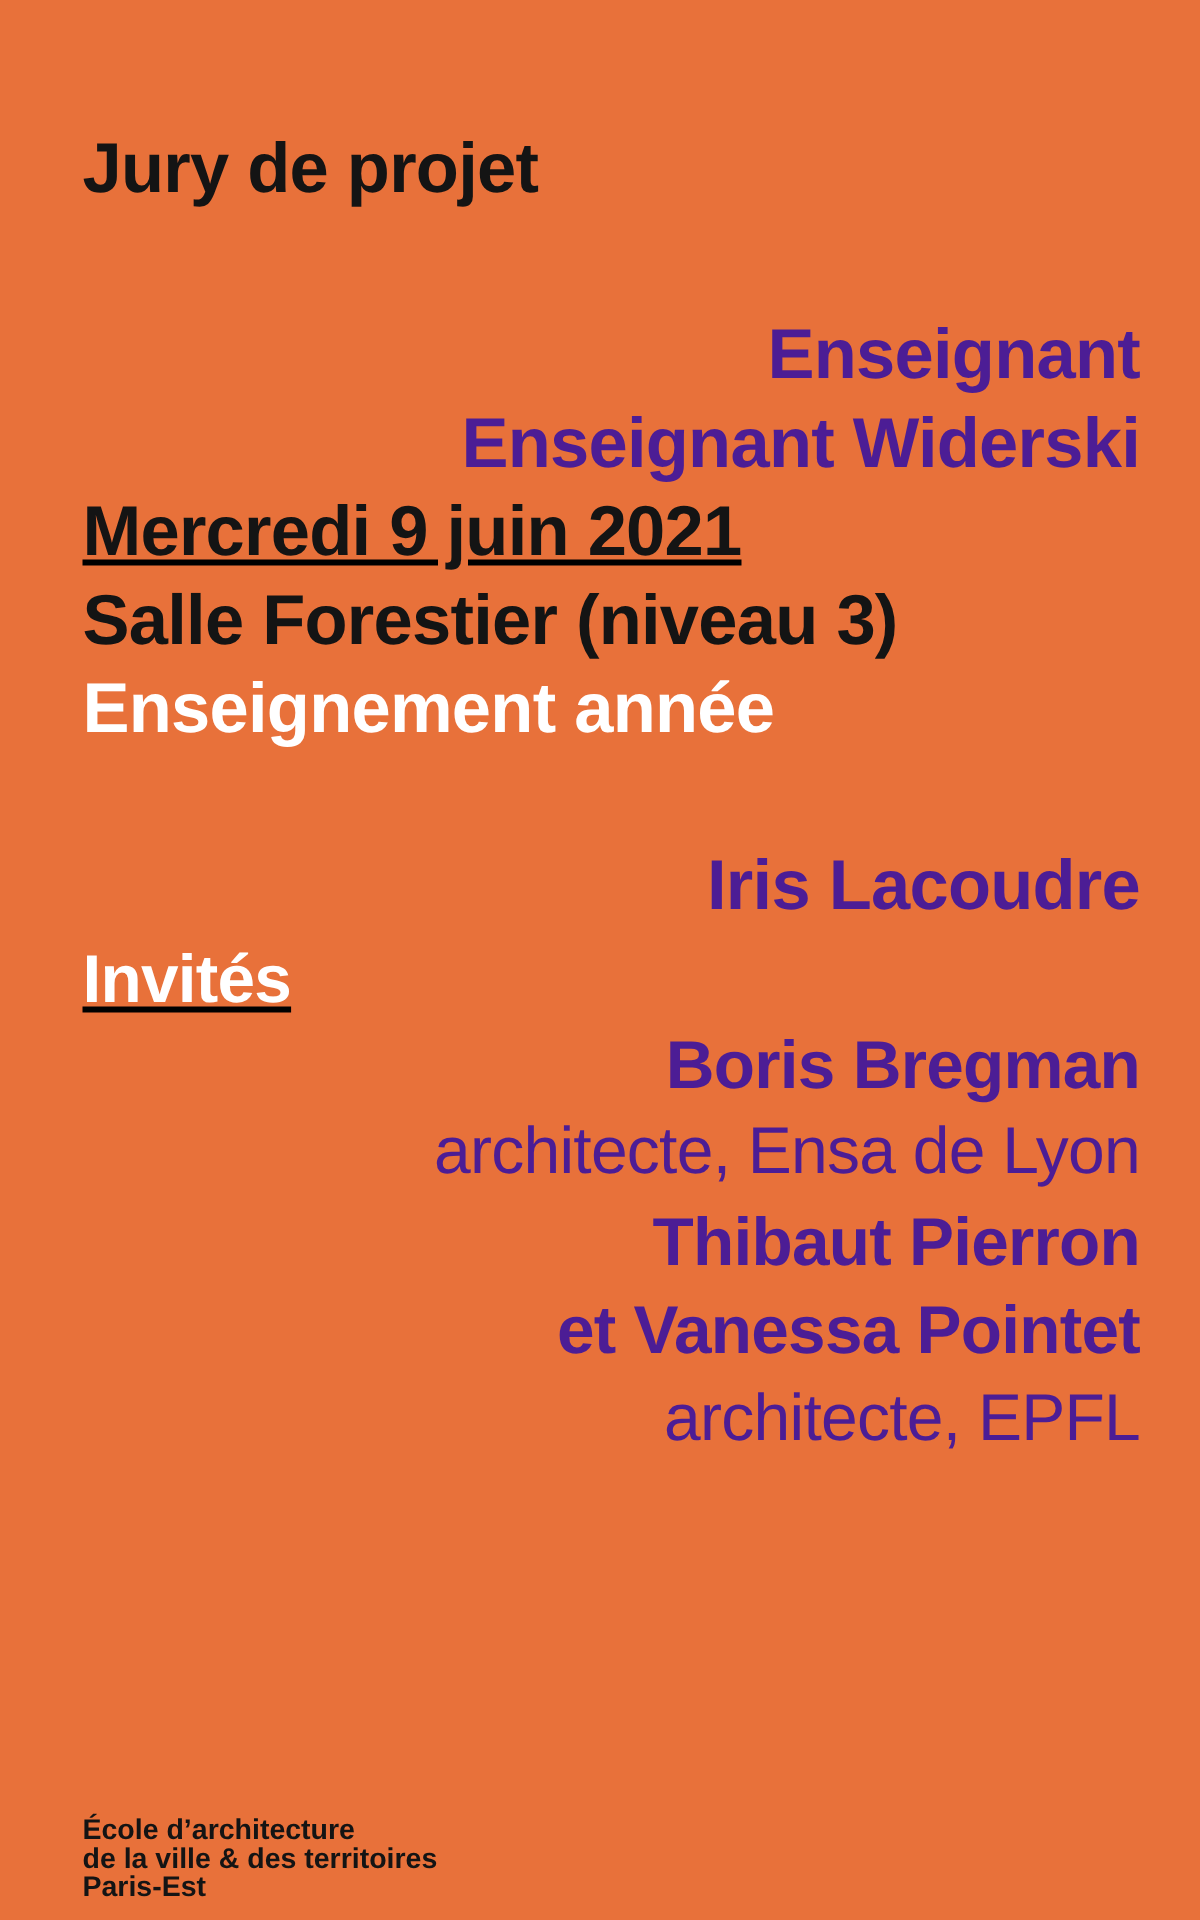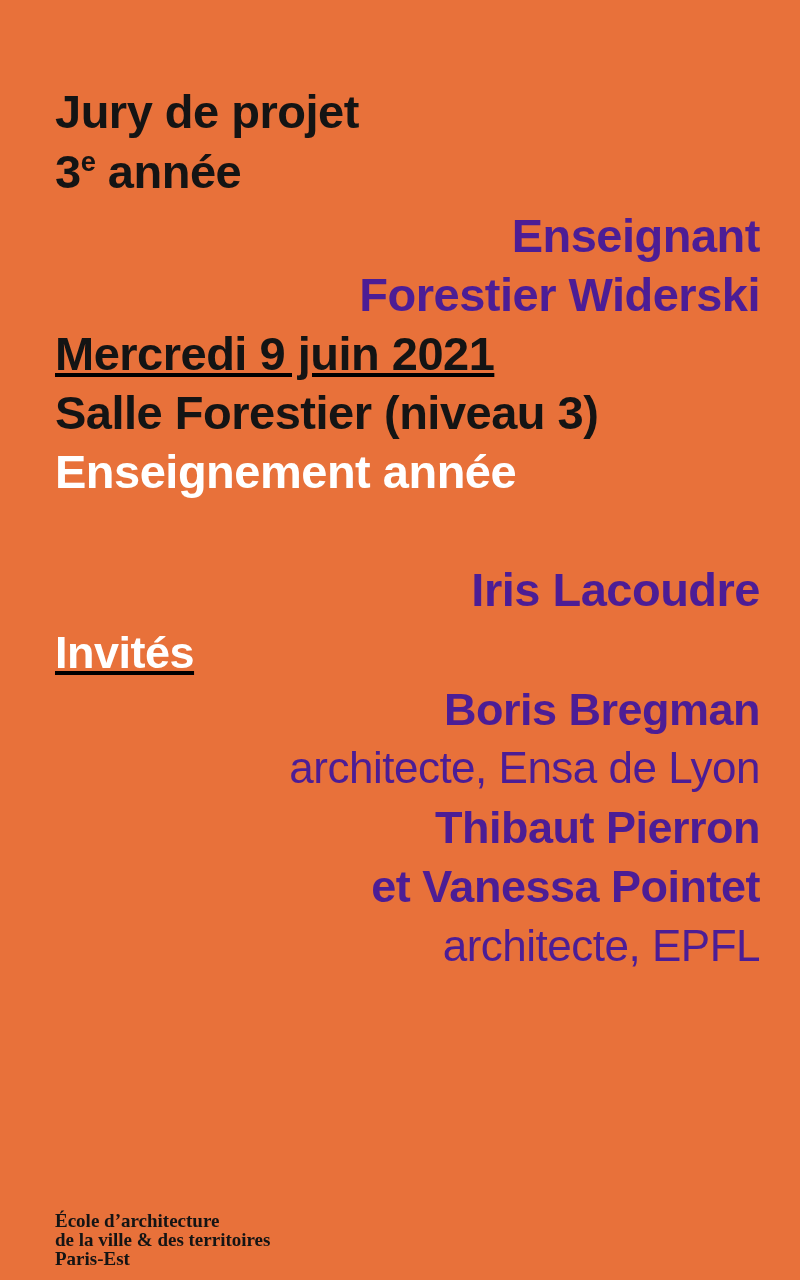--- a/index.html
+++ b/index.html
@@ -77,9 +77,6 @@
     <span class="line bold dark s-title">Jury de projet</span>
   </div>
 
-  <div class="block" style="top: 108px;">
-    <span class="line bold dark s-sub"><span>3</span><span class="sup">e</span> <span>année</span></span>
-  </div>
 
   <div class="block" style="top: 172px;">
     <span class="line bold pale s-big">Enseignant</span>

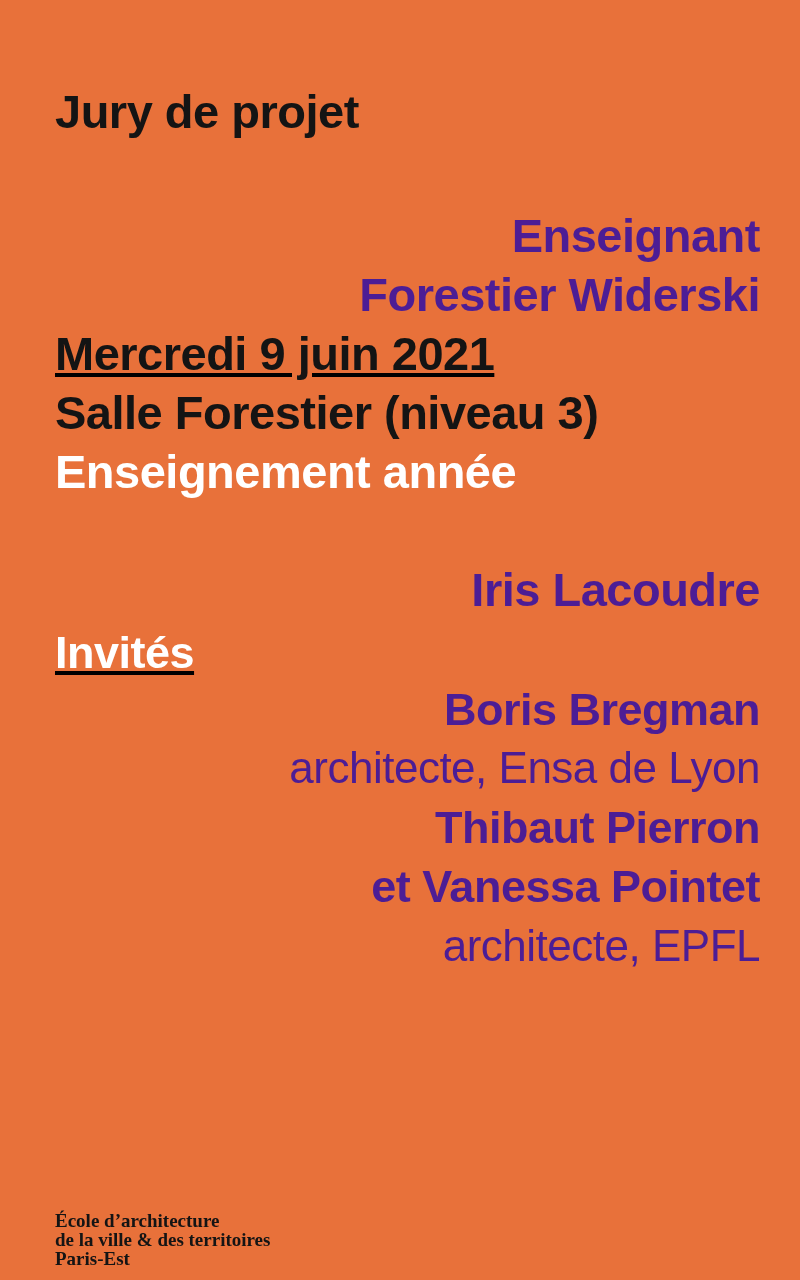--- a/index.html
+++ b/index.html
@@ -83,7 +83,7 @@
   </div>
 
   <div class="block" style="top: 231px;">
-    <span class="line bold pale s-big">Forestier Widerski</span>
+    <span class="line bold pale s-big">Enseignant Widerski</span>
   </div>
 
   <div class="block" style="top: 290px; text-decoration: underline;">

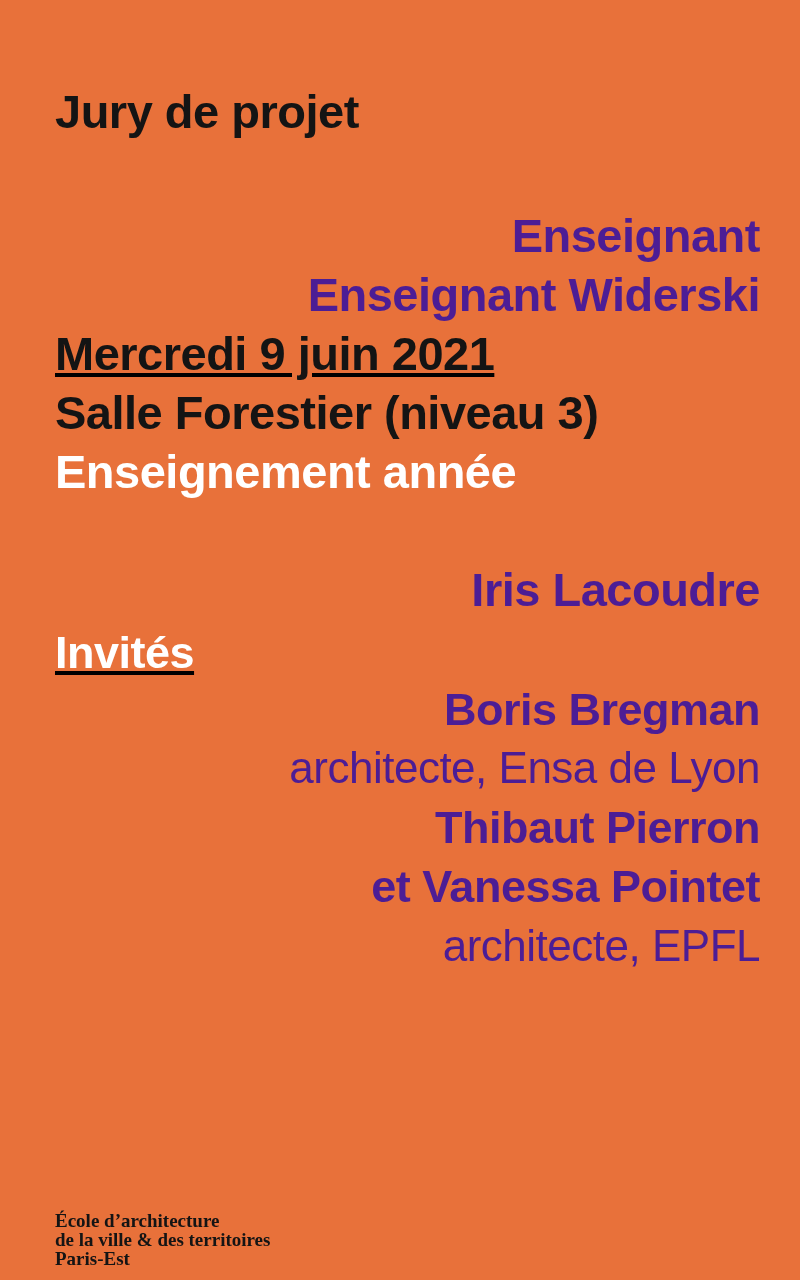--- a/index.html
+++ b/index.html
@@ -64,7 +64,6 @@
     font-weight: bold;
     font-size: 19px;
     line-height: 1.35;
-    font-family: Liberation Serif, serif;
   }
   .footer .line { letter-spacing: 0; }
 </style>

